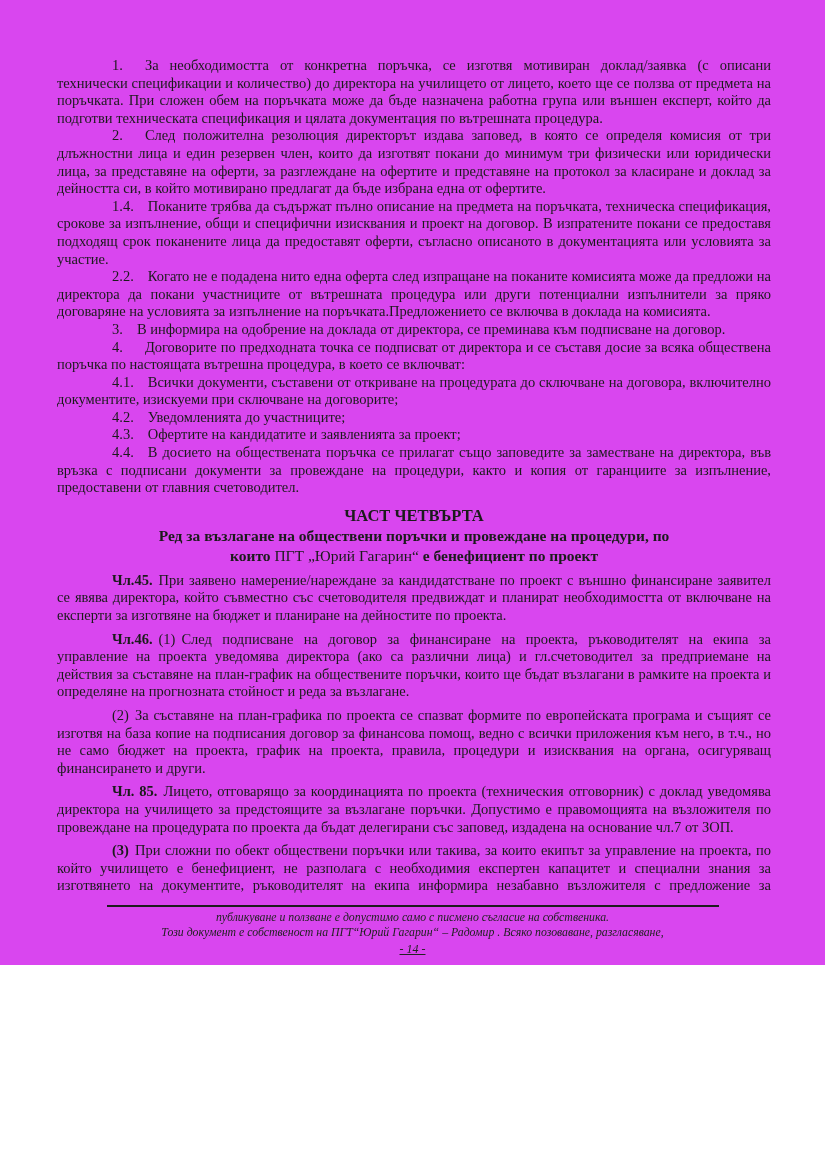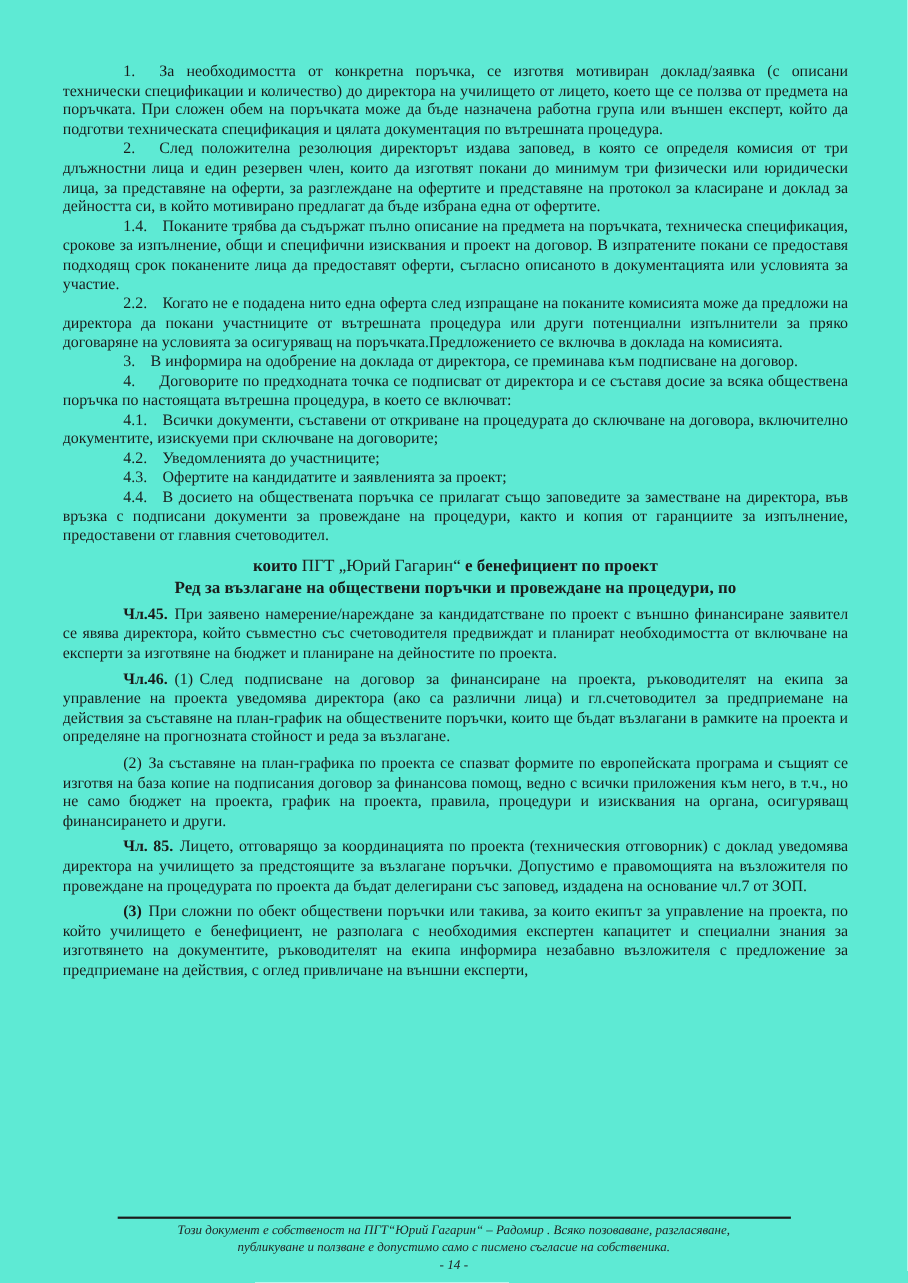--- a/index.html
+++ b/index.html
@@ -5,8 +5,8 @@
   html,body{margin:0;padding:0;background:#ffffff;}
   .page{
     position:relative;
-    width:825px;height:1166px;
-    background:#5eead4;
+    width:825px;height:965px;
+    background:#d946ef;
     font-family:"Liberation Serif","DejaVu Serif",serif;
     color:#1b1b1b;
     overflow:hidden;

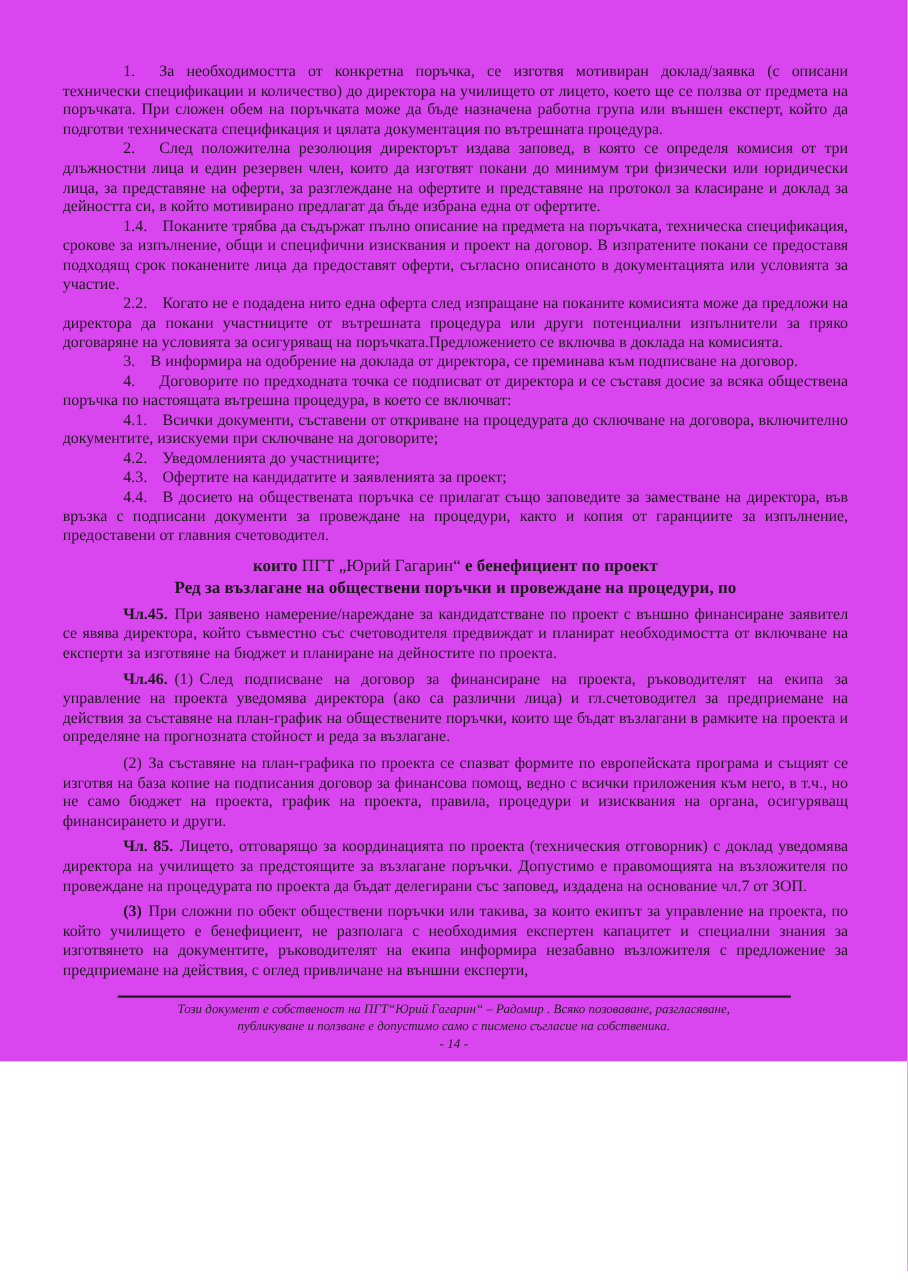--- a/index.html
+++ b/index.html
@@ -52,7 +52,7 @@
     <p class="item"><span class="num num-wide">1.</span><span>За необходимостта от конкретна поръчка, се изготвя мотивиран доклад/заявка (с описани технически спецификации и количество) до директора на училището от лицето, което ще се ползва от предмета на поръчката. При сложен обем на поръчката може да бъде назначена работна група или външен експерт, който да подготви техническата спецификация и цялата документация по вътрешната процедура.</span></p>
     <p class="item"><span class="num num-wide">2.</span><span>След положителна резолюция директорът издава заповед, в която се определя комисия от три длъжностни лица и един резервен член, които да изготвят покани до минимум три физически или юридически лица, за представяне на оферти, за разглеждане на  офертите и  представяне на протокол за класиране и доклад за дейността си, в който мотивирано предлагат да бъде избрана една от офертите.</span></p>
     <p class="item"><span class="num">1.4.</span><span>Поканите трябва да съдържат пълно описание на предмета на поръчката, техническа спецификация, срокове за изпълнение, общи и специфични изисквания и проект на договор. В изпратените покани се предоставя подходящ срок поканените лица да предоставят оферти, съгласно описаното в документацията или условията за участие.</span></p>
-    <p class="item"><span class="num">2.2.</span><span>Когато не е подадена нито една оферта след изпращане на поканите комисията може да предложи на директора да покани участниците от вътрешната процедура или други потенциални изпълнители за пряко договаряне на условията за осигуряващ на поръчката.Предложението се включва в доклада на комисията.</span></p>
+    <p class="item"><span class="num">2.2.</span><span>Когато не е подадена нито една оферта след изпращане на поканите комисията може да предложи на директора да покани участниците от вътрешната процедура или други потенциални изпълнители за пряко договаряне на условията за изпълнение на поръчката.Предложението се включва в доклада на комисията.</span></p>
     <p class="item"><span class="num">3.</span><span>В информира на одобрение на доклада от директора, се преминава към подписване на  договор.</span></p>
     <p class="item"><span class="num num-wide">4.</span><span>Договорите по предходната точка се подписват от директора и се съставя досие за всяка обществена поръчка по настоящата вътрешна процедура, в което се включват:</span></p>
     <p class="item"><span class="num">4.1.</span><span>Всички документи, съставени от откриване на процедурата до сключване на договора, включително документите, изискуеми при сключване на договорите;</span></p>

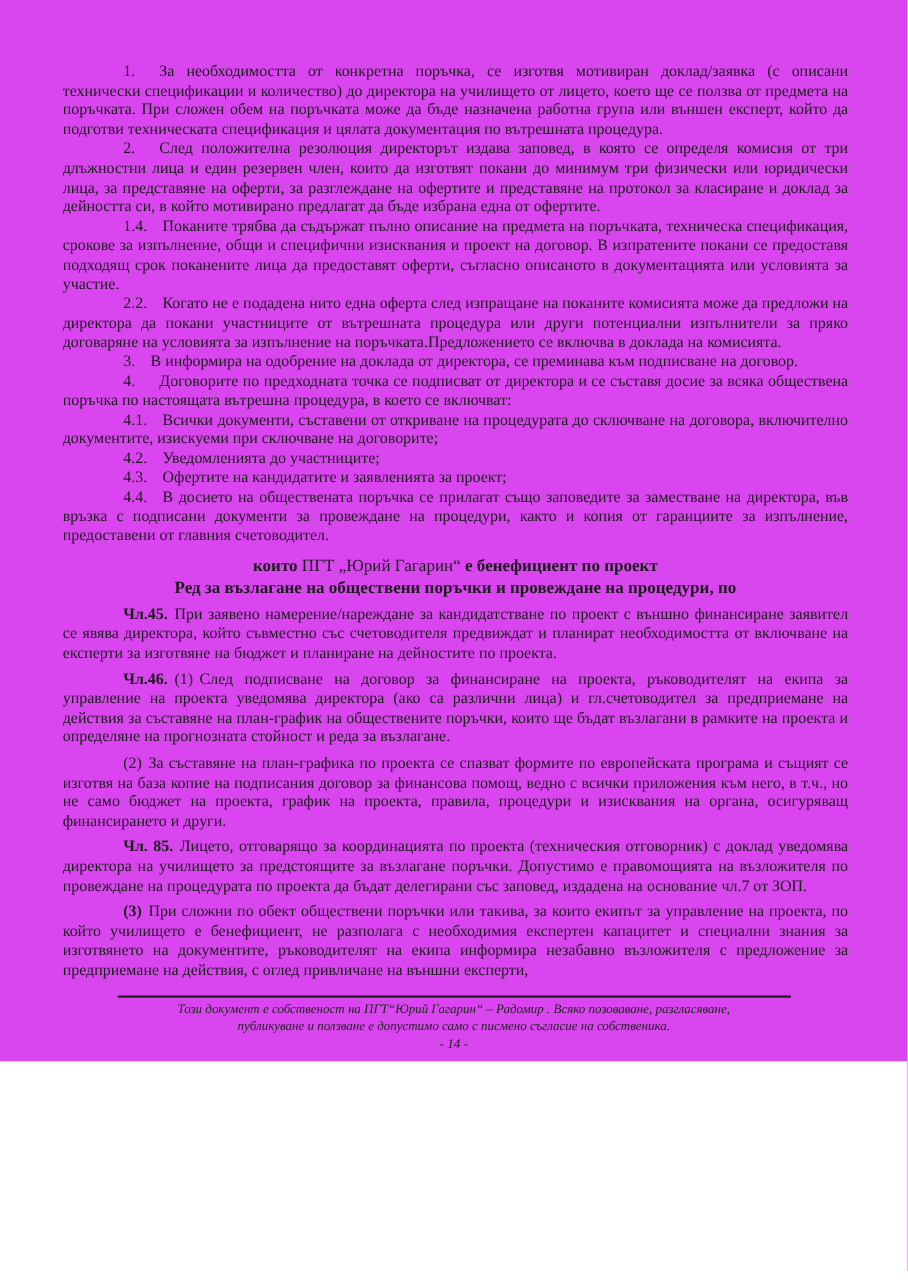--- a/index.html
+++ b/index.html
@@ -61,6 +61,7 @@
     <p class="item"><span class="num">4.4.</span><span>В досието на обществената поръчка се прилагат също заповедите за заместване на директора, във връзка с подписани документи за провеждане на процедури, както и копия от гаранциите за изпълнение, предоставени от главния счетоводител.</span></p>
 
     <div class="heading-block">
+      <p class="part-title">ЧАСТ ЧЕТВЪРТА</p>
       <p class="sub-title"><span>които</span><span class="reg"> ПГТ „Юрий Гагарин“ </span><span>е бенефициент по проект</span></p>
       <p class="sub-title">Ред за възлагане на обществени поръчки и провеждане на процедури, по</p>
     </div>

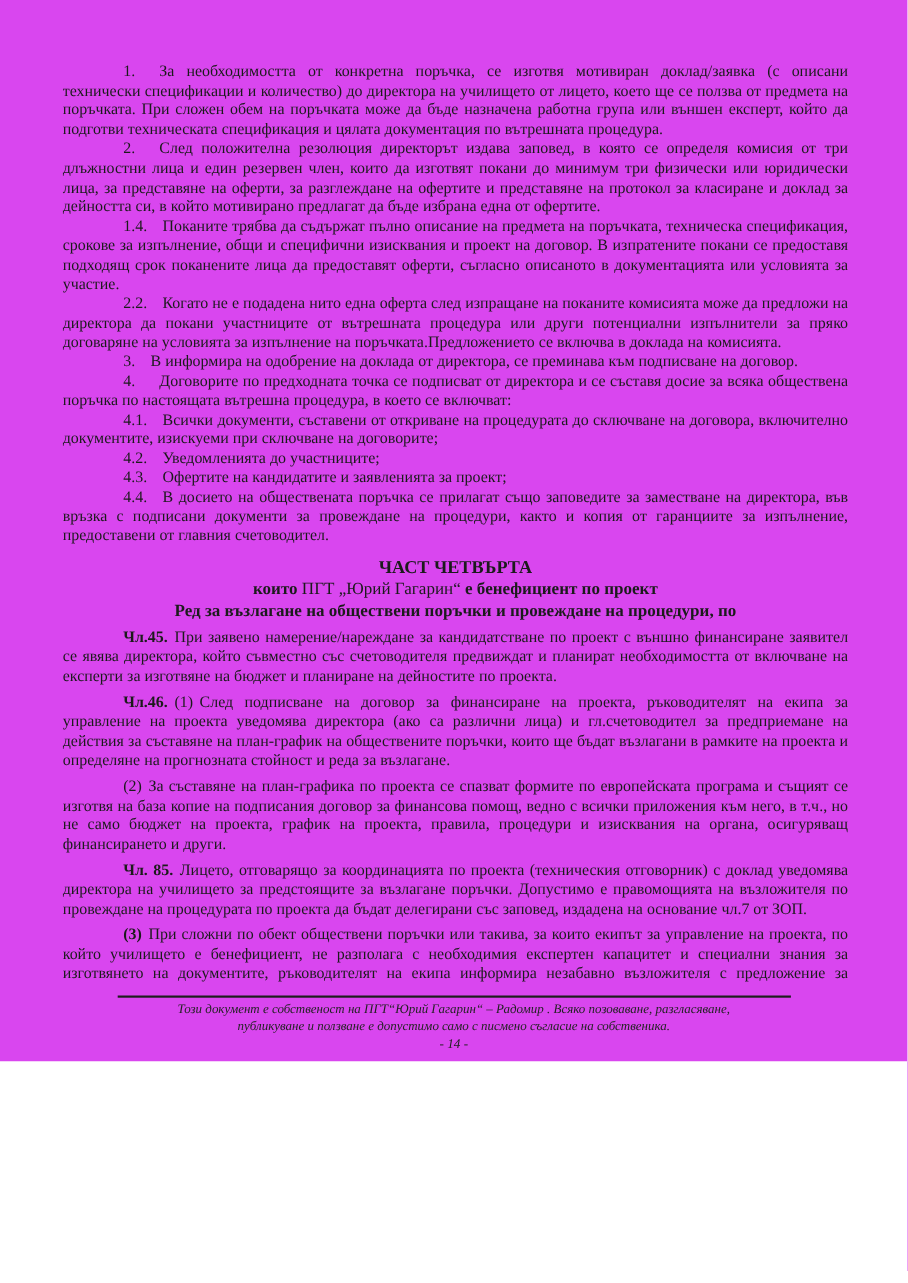--- a/index.html
+++ b/index.html
@@ -62,8 +62,8 @@
 
     <div class="heading-block">
       <p class="part-title">ЧАСТ ЧЕТВЪРТА</p>
+      <p class="sub-title">Ред за възлагане на обществени поръчки и провеждане на процедури, по</p>
       <p class="sub-title"><span>които</span><span class="reg"> ПГТ „Юрий Гагарин“ </span><span>е бенефициент по проект</span></p>
-      <p class="sub-title">Ред за възлагане на обществени поръчки и провеждане на процедури, по</p>
     </div>
 
     <p class="item art"><span class="lbl">Чл.45.</span><span>При заявено намерение/нареждане за кандидатстване по проект с външно финансиране заявител се явява директора, който съвместно със счетоводителя предвиждат и планират необходимостта от включване на експерти за изготвяне на бюджет и планиране на дейностите по проекта.</span></p>

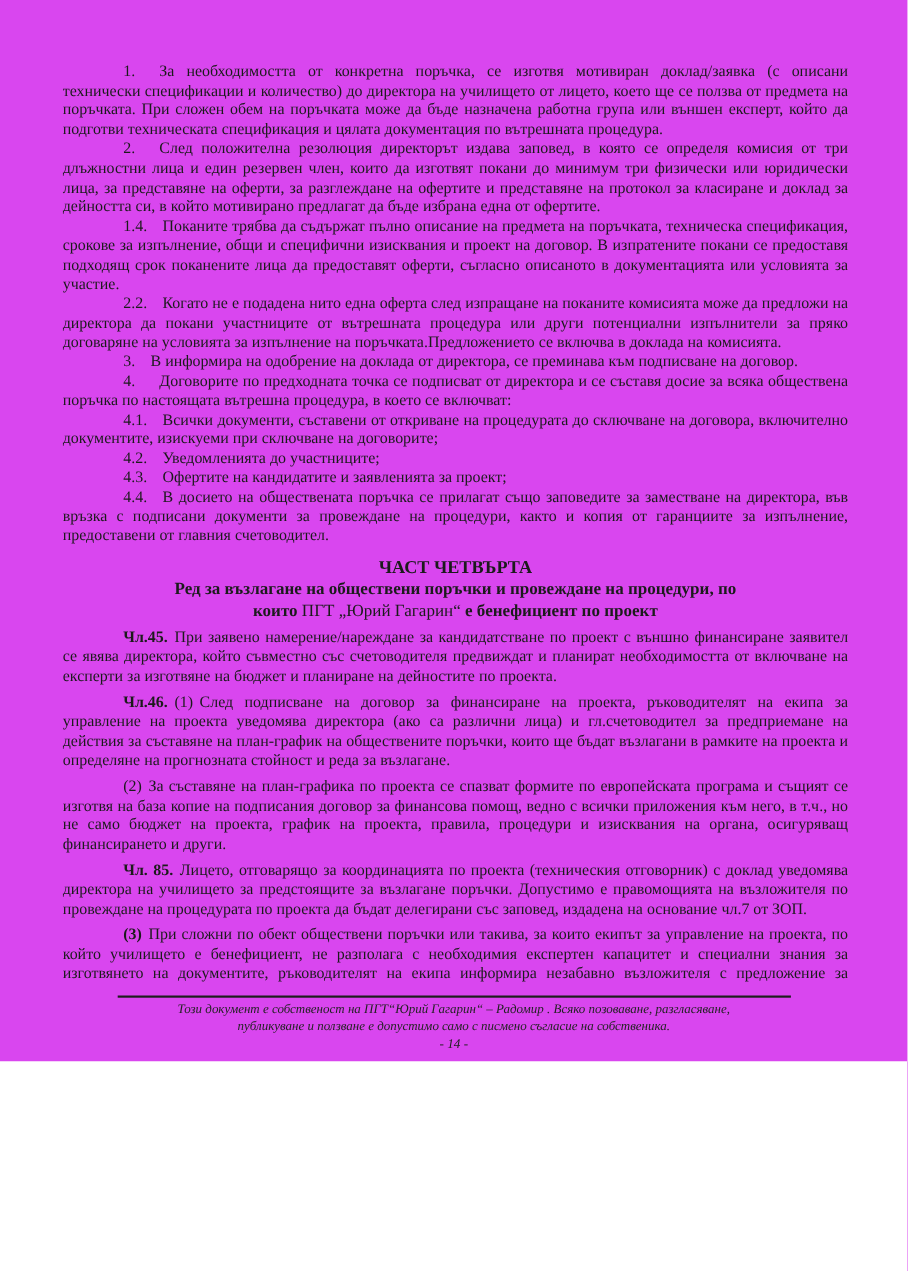--- a/index.html
+++ b/index.html
@@ -76,8 +76,8 @@
 
   <div class="footer">
     <div class="footer-rule"></div>
+    <p class="footer-line">публикуване и ползване е допустимо само с писмено съгласие на собственика.</p>
     <p class="footer-line">Този документ е собственост на ПГТ“Юрий Гагарин“ – Радомир  . Всяко позоваване, разгласяване,</p>
-    <p class="footer-line">публикуване и ползване е допустимо само с писмено съгласие на собственика.</p>
     <div class="page-num">-  14 -</div>
   </div>
 </div>

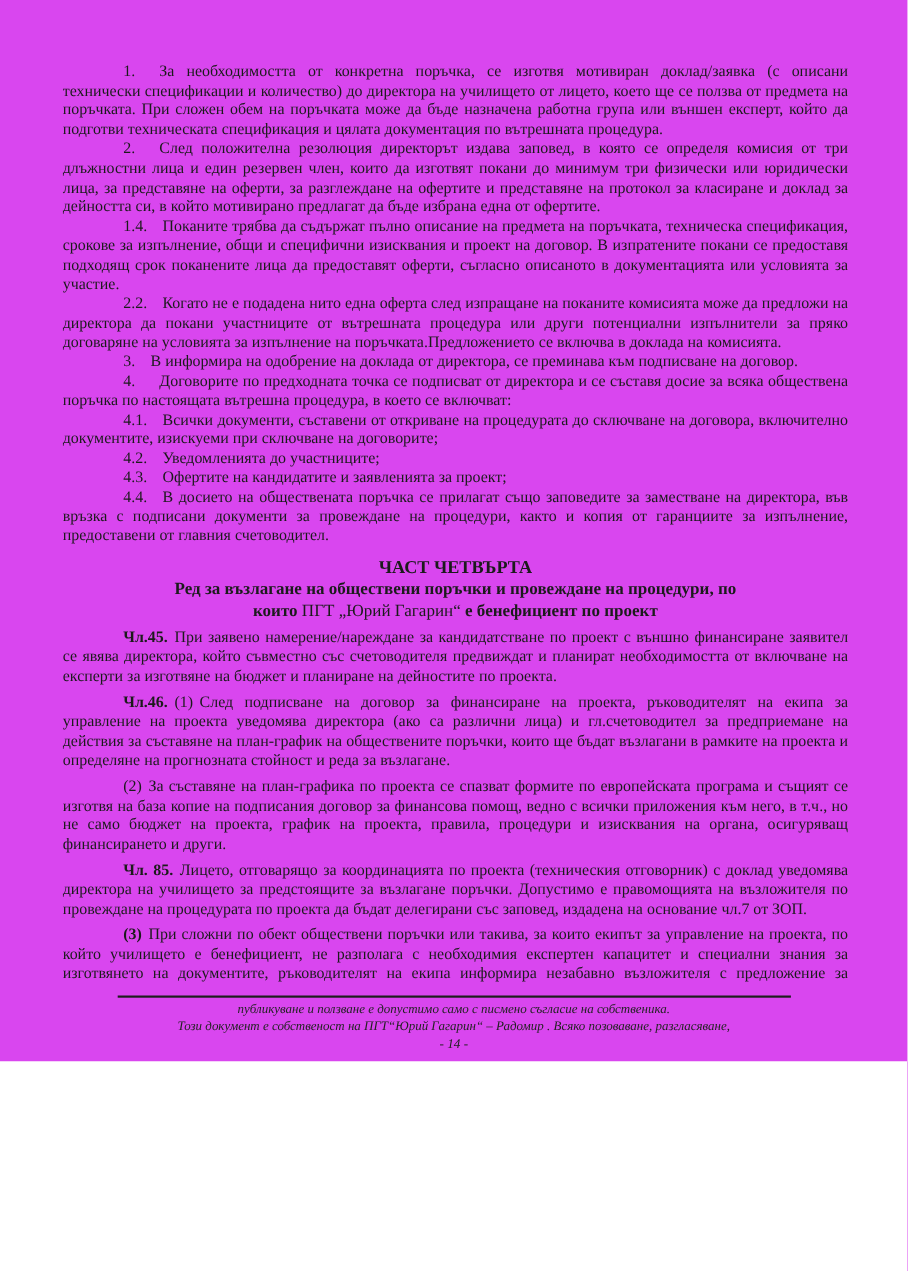--- a/index.html
+++ b/index.html
@@ -40,7 +40,7 @@
     font-family:"Liberation Serif","DejaVu Serif",serif;color:#222;
   }
   .page-num{
-    font-style:italic;font-size:12px;margin-top:3px;color:#222;
+    font-style:italic;font-size:12px;margin-top:3px;color:#222;text-decoration:underline;
   }
 </style>
 </head>

